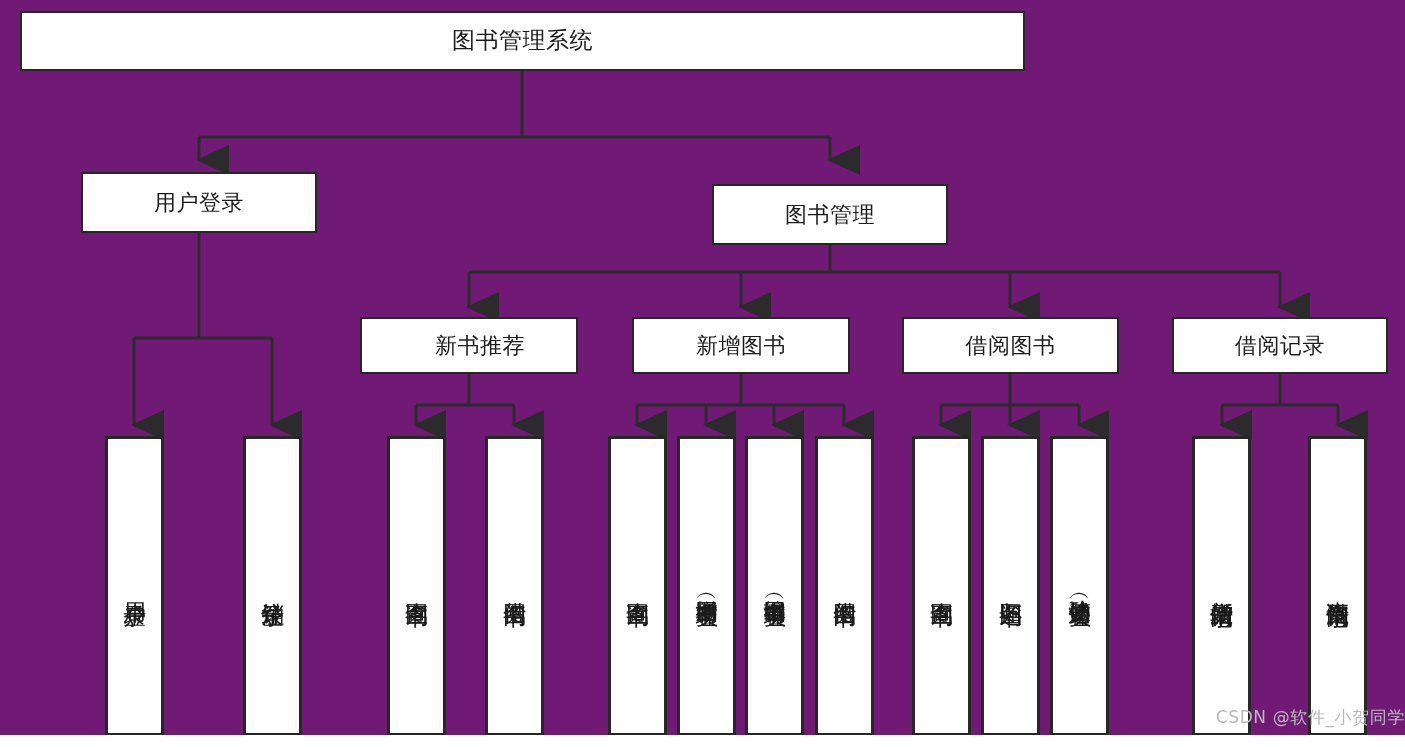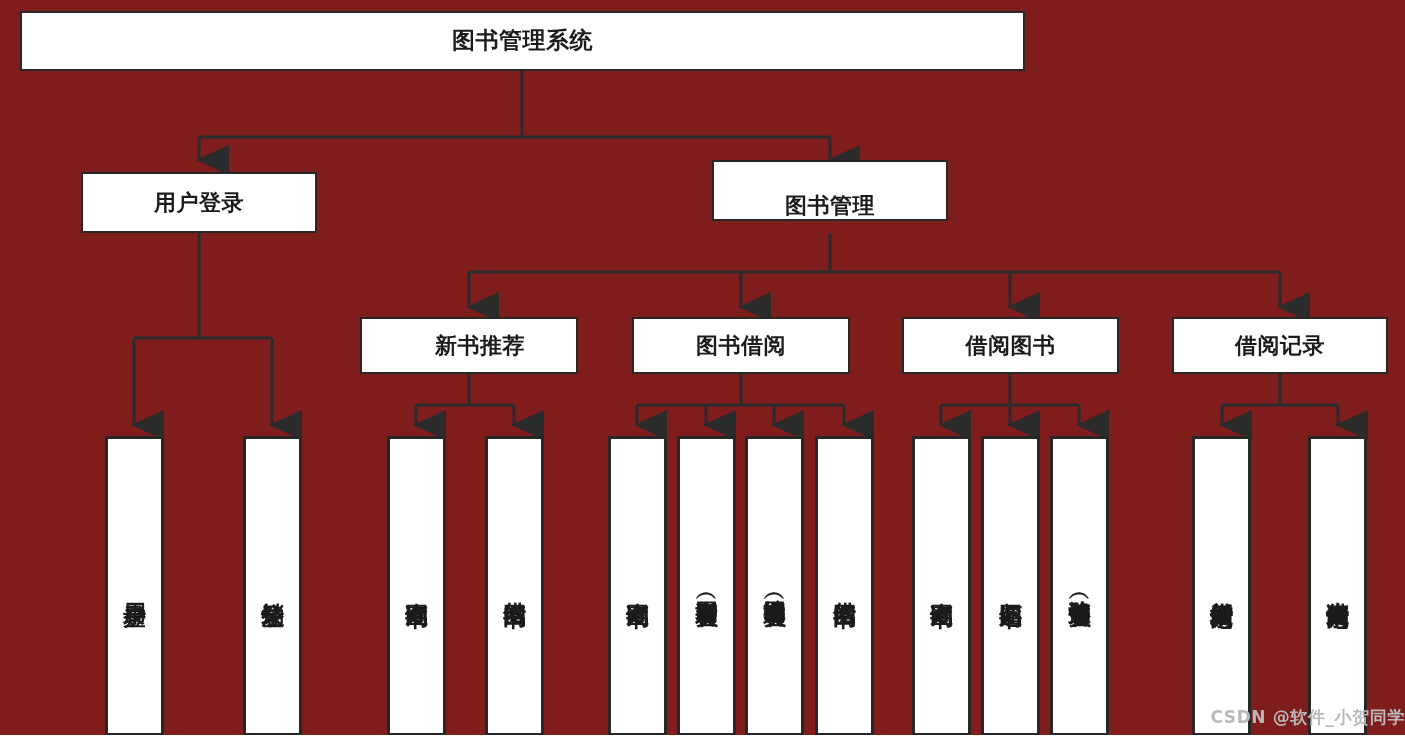--- a/index.html
+++ b/index.html
@@ -15,9 +15,8 @@
     position: relative;
     width: 1405px;
     height: 735px;
-    background: #7f1d1d;
+    background: #701a75;
     overflow: hidden;
-    font-weight: bold;
   }
   #edges-layer {
     position: absolute;

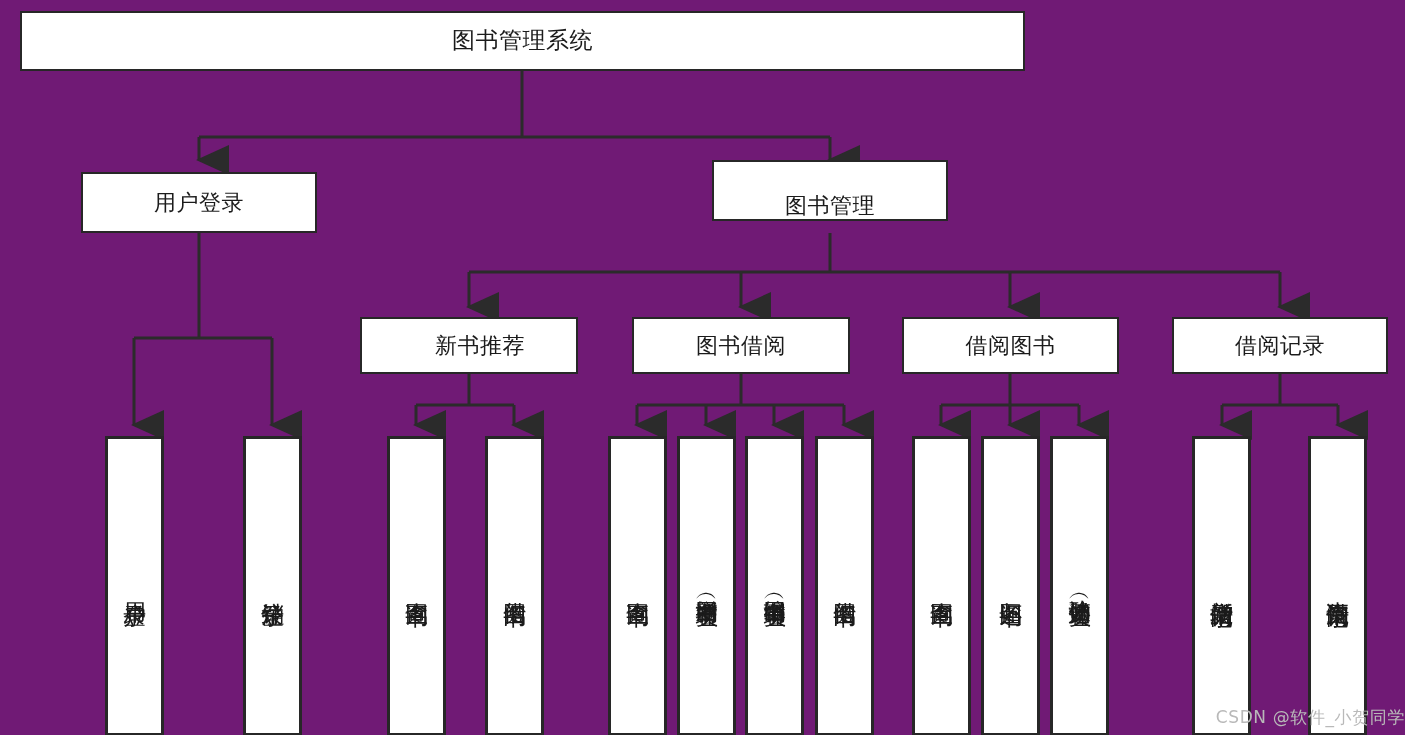--- a/index.html
+++ b/index.html
@@ -137,7 +137,7 @@
   <div class="node node-branch" style="left:81px; top:172px; width:236px; height:61px;">
     <span class="label">用户登录</span>
   </div>
-  <div class="node node-branch" style="left:712px; top:160px; width:236px; height:61px;align-items:flex-end;">
+  <div class="node node-branch" style="left:712px; top:184px; width:236px; height:61px;">
     <span class="label">图书管理</span>
   </div>
 

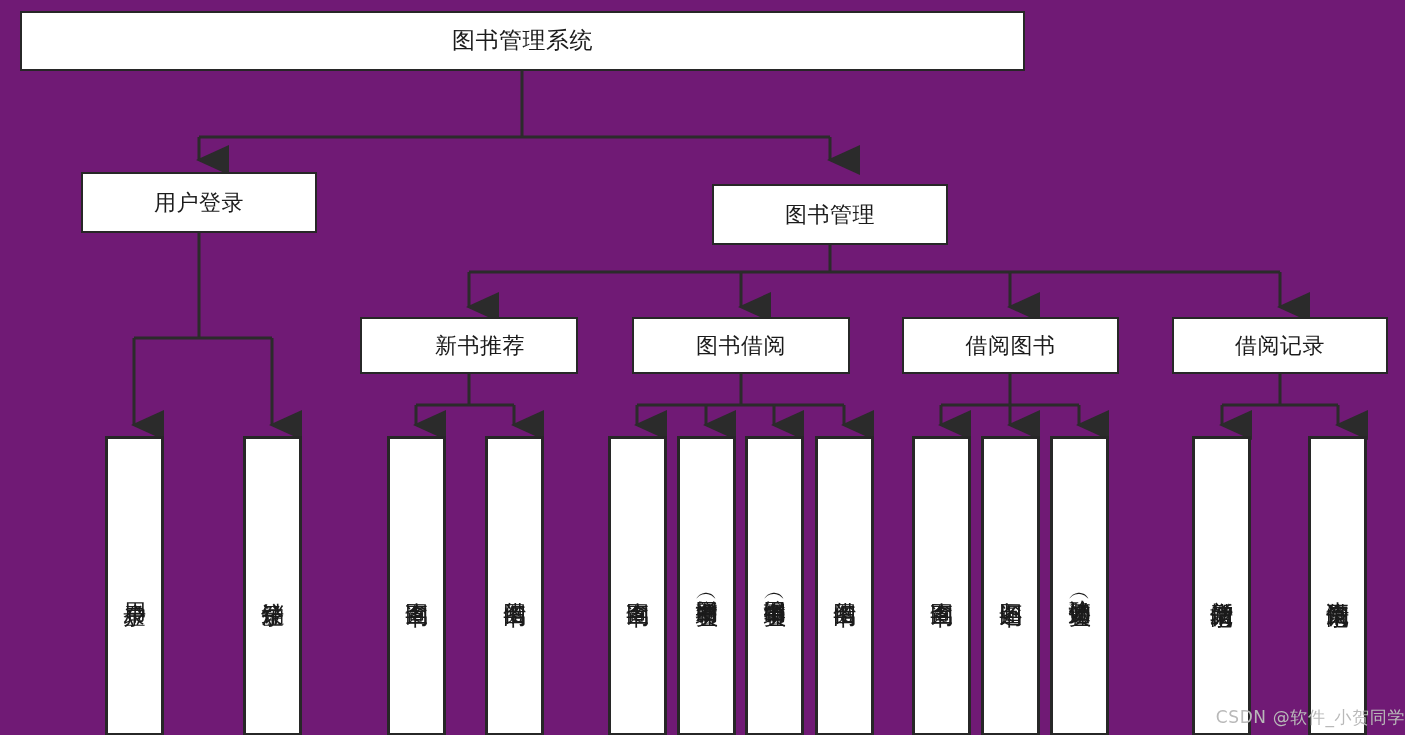--- a/index.html
+++ b/index.html
@@ -145,7 +145,7 @@
     <span class="label">新书推荐</span>
   </div>
   <div class="node node-branch" style="left:632px; top:317px; width:218px; height:57px;">
-    <span class="label">图书借阅</span>
+    <span class="label">新增图书</span>
   </div>
   <div class="node node-branch" style="left:902px; top:317px; width:217px; height:57px;">
     <span class="label">借阅图书</span>

